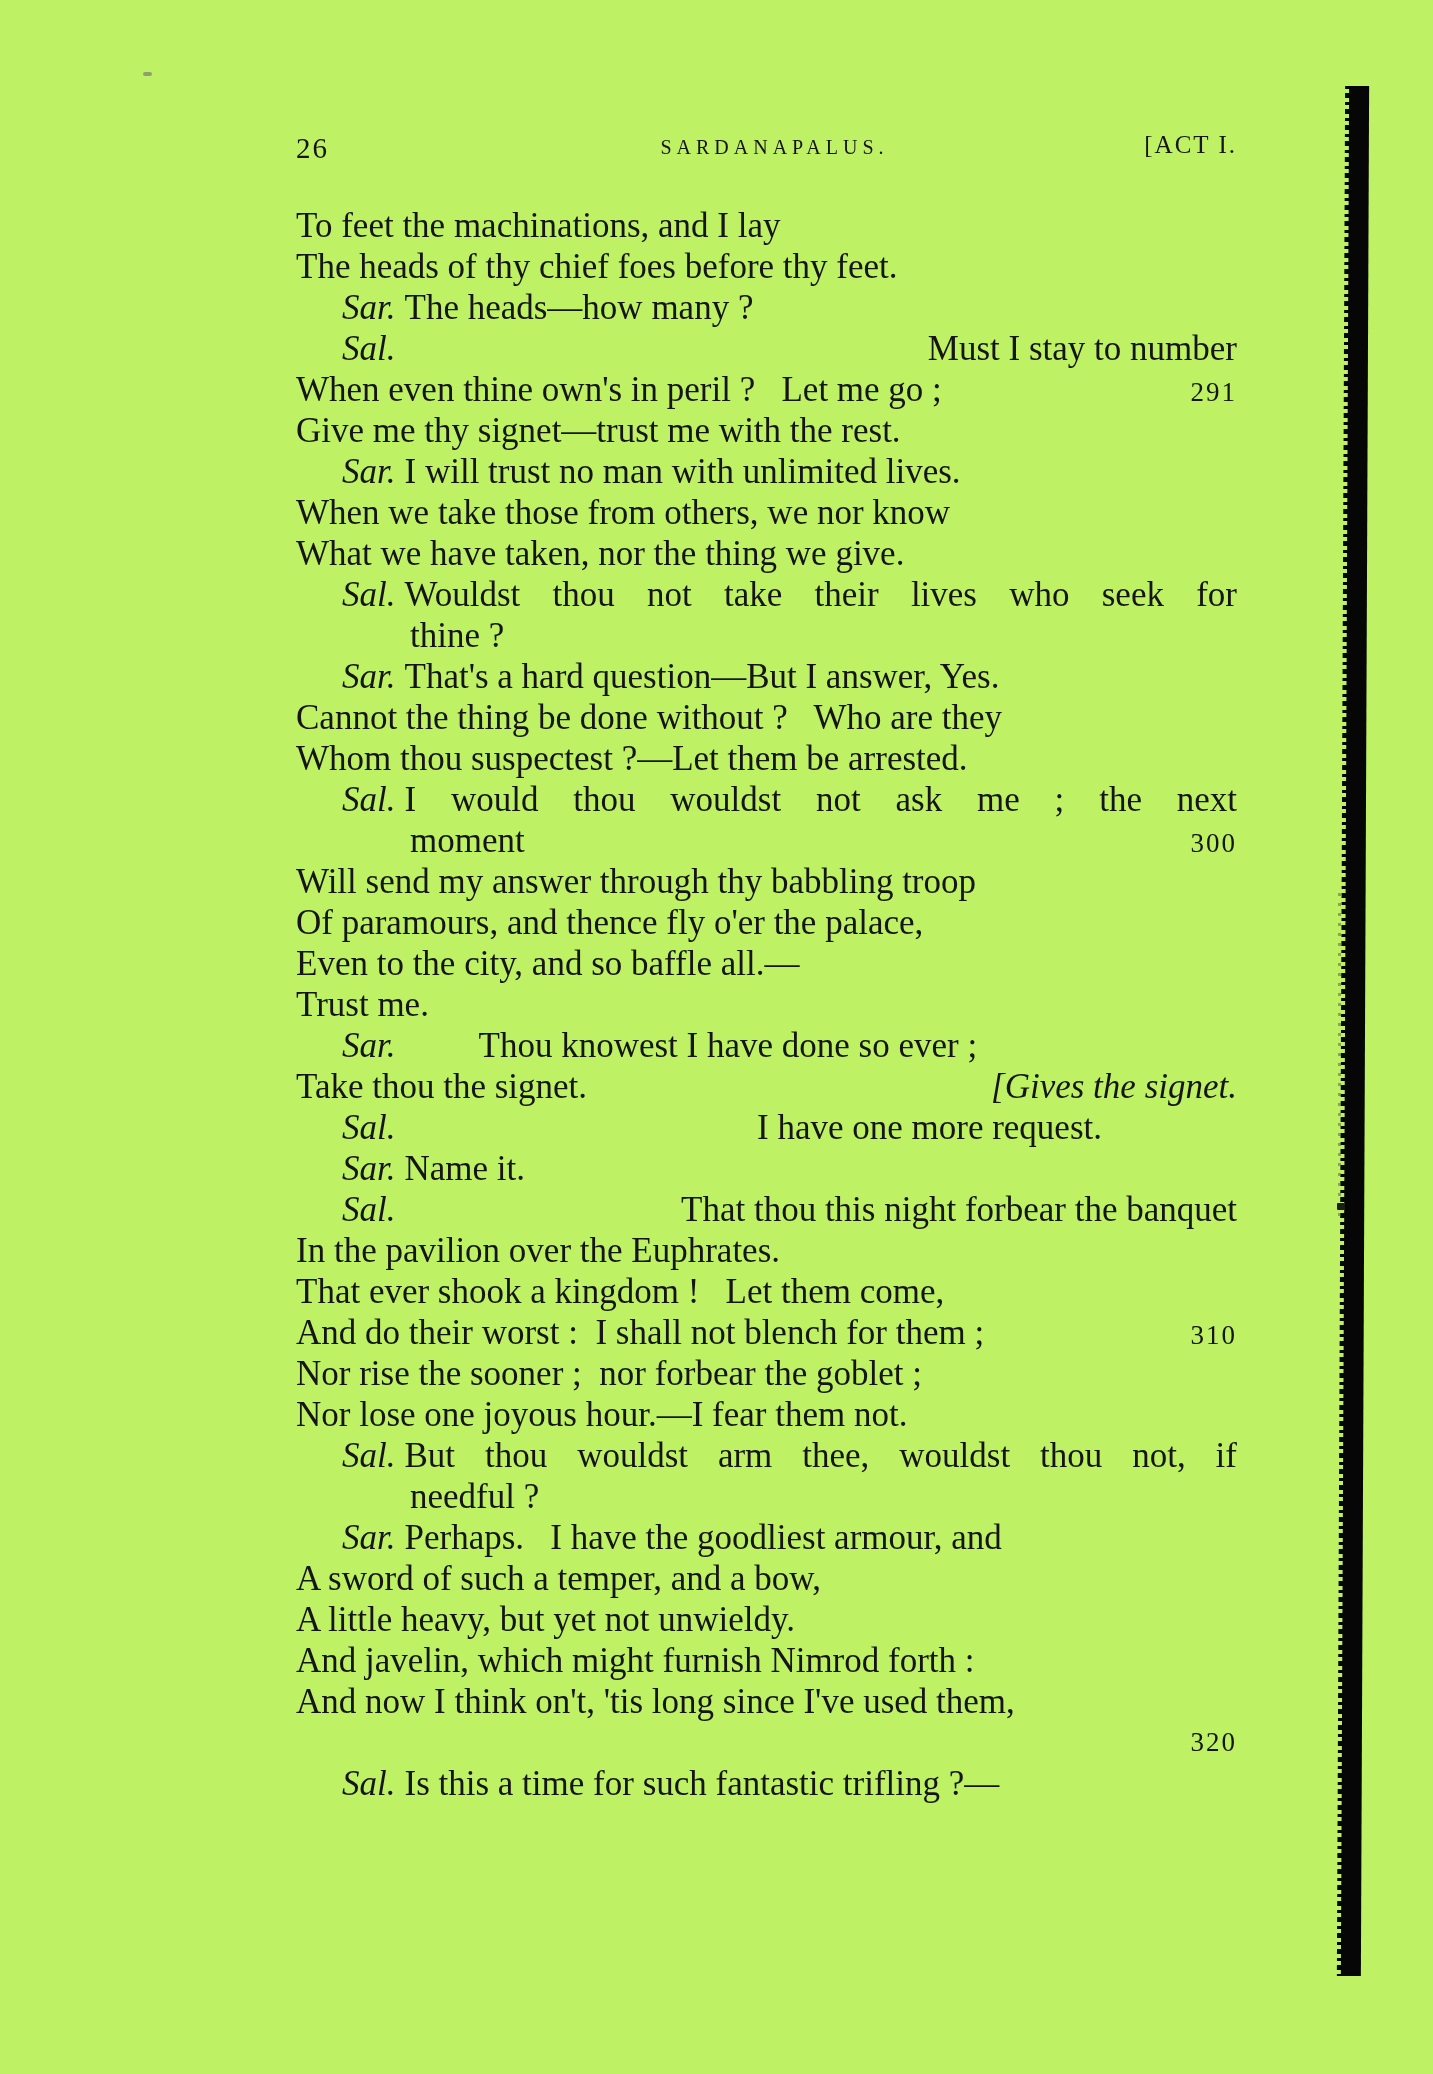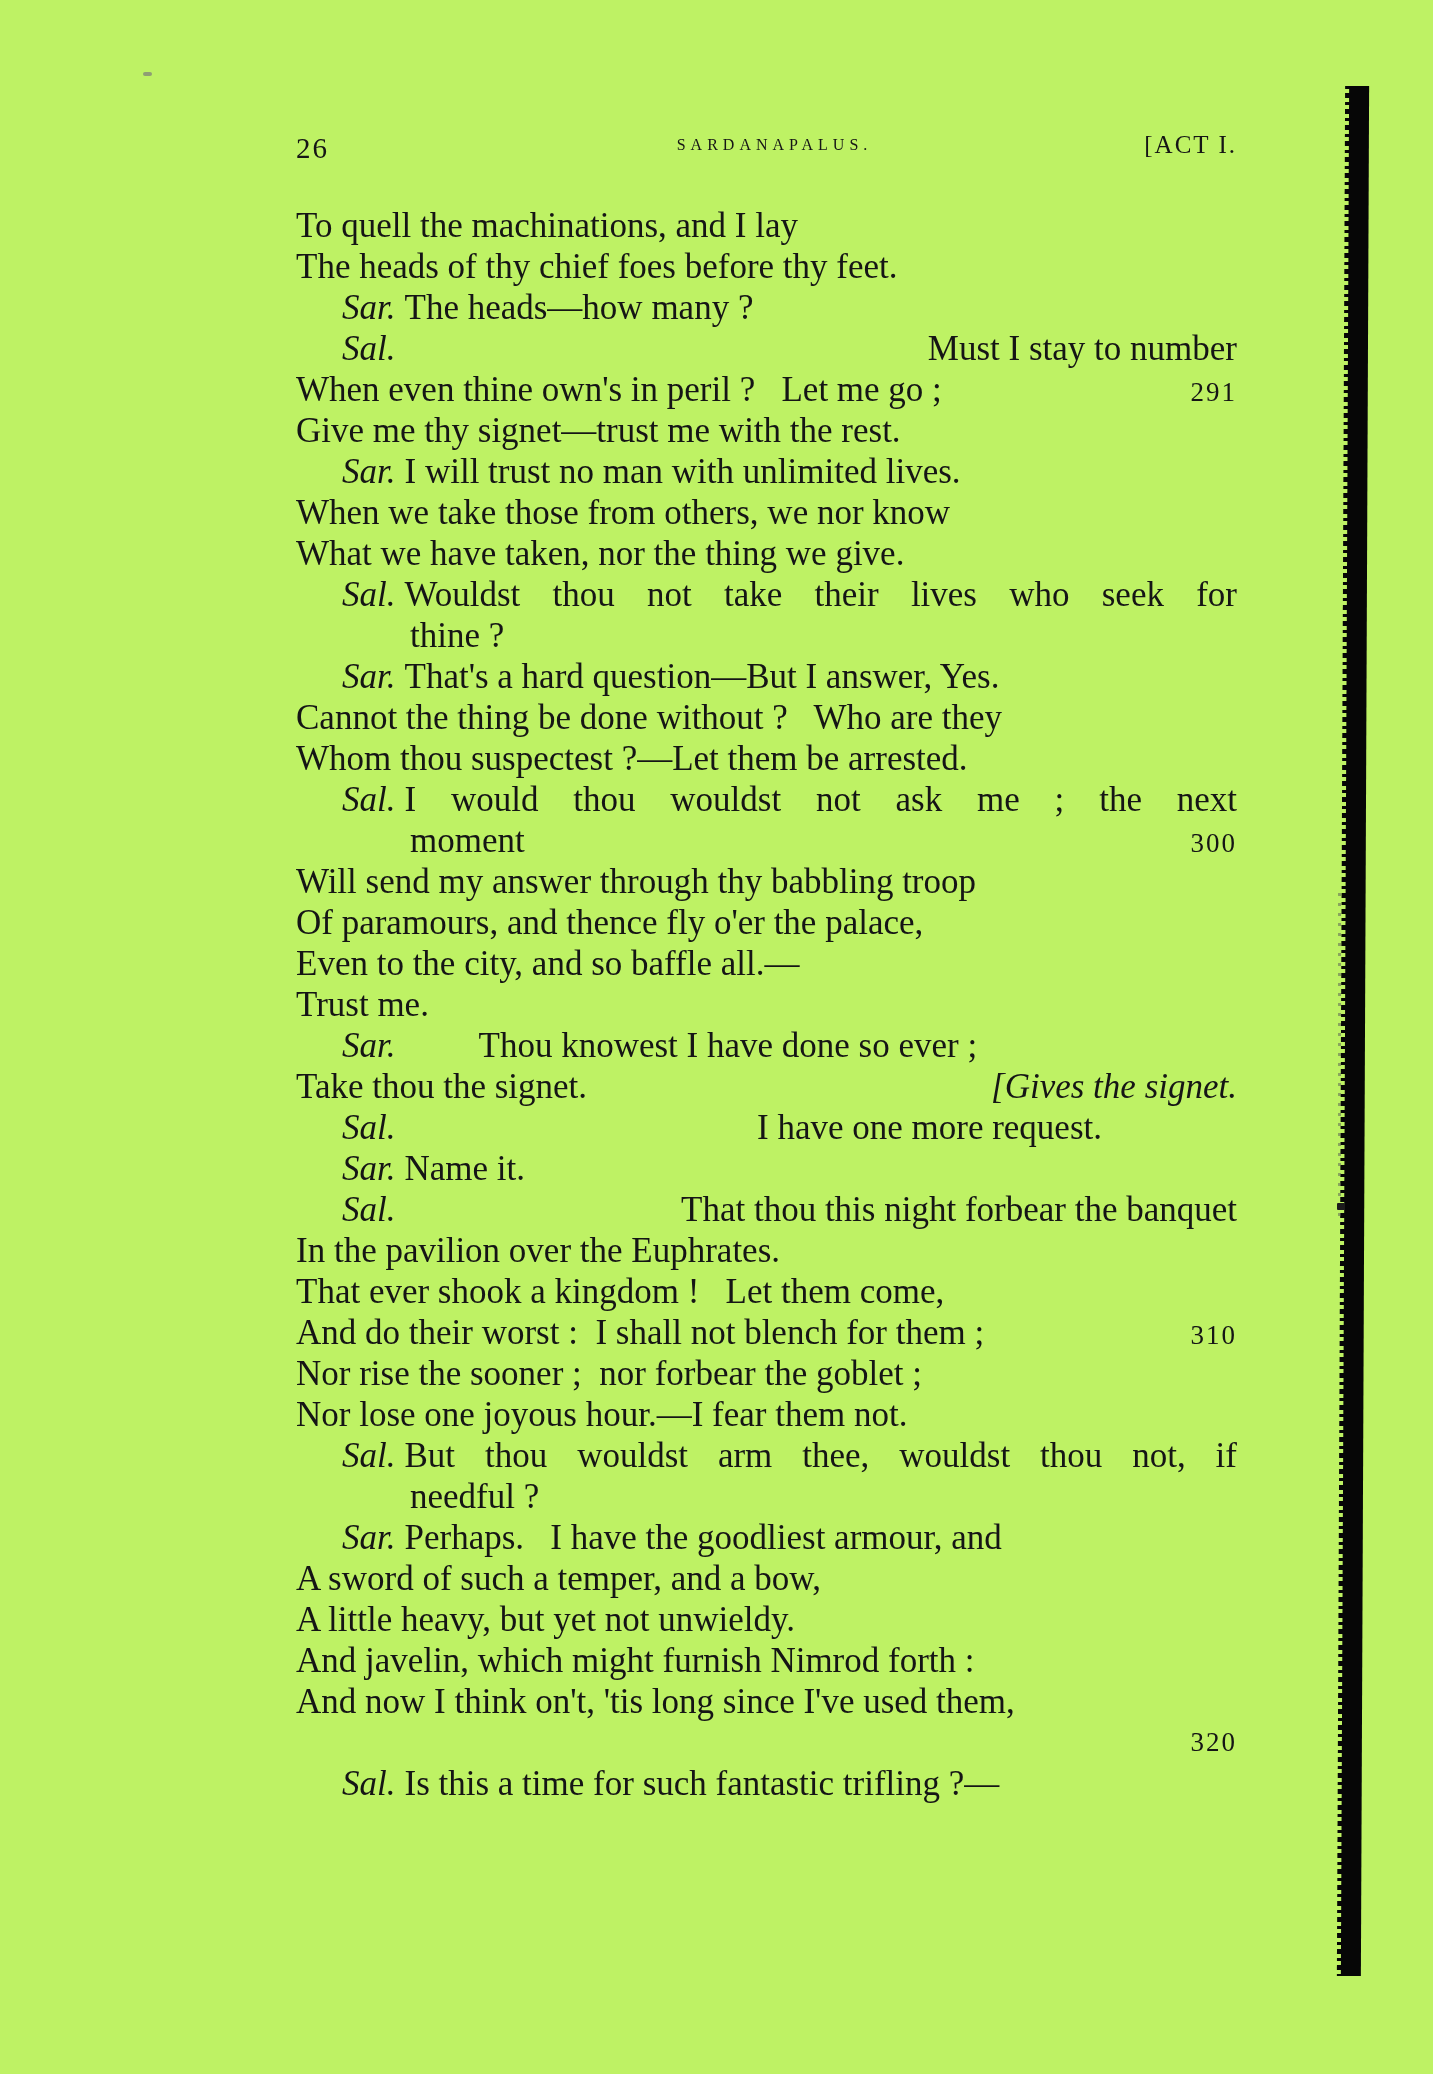--- a/index.html
+++ b/index.html
@@ -23,7 +23,7 @@
   .running-title{
     position:absolute;left:16px;right:0;top:8px;
     text-align:center;
-    font-size:16px;letter-spacing:5px;
+    font-size:20px;letter-spacing:5px;
   }
   .act-label{
     position:absolute;right:0;top:3px;

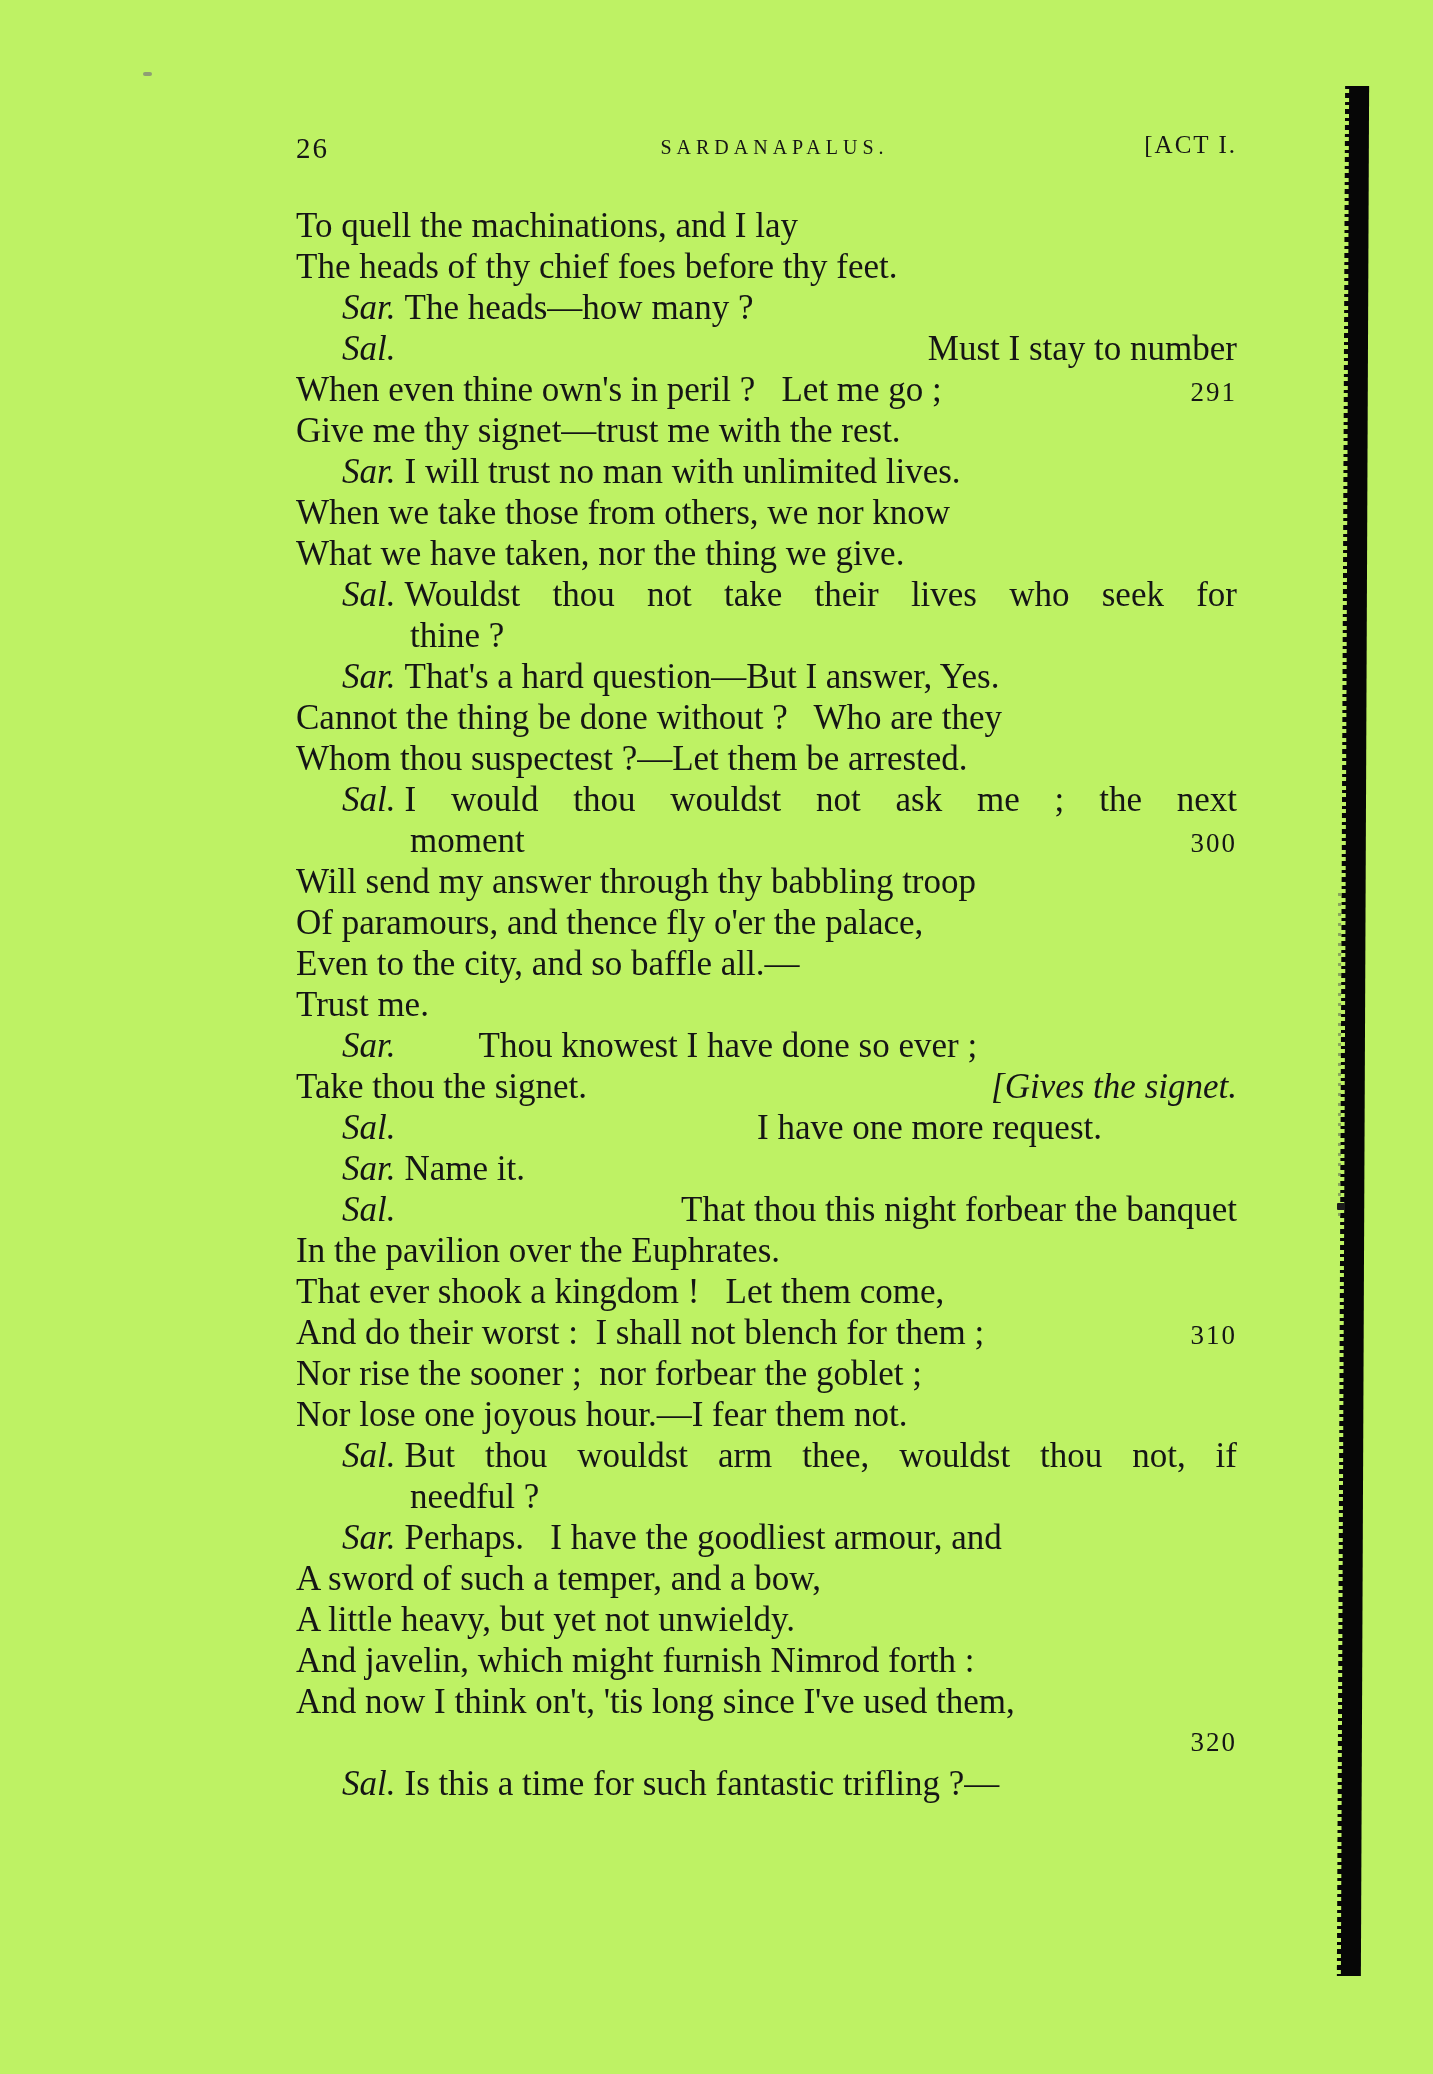--- a/index.html
+++ b/index.html
@@ -101,7 +101,7 @@
   </div>
 
   <div class="text-block">
-      <div class="line"><span class="main">To quell the machinations, and I lay</span></div>
+      <div class="line"><span class="main">To feet the machinations, and I lay</span></div>
       <div class="line"><span class="main">The heads of thy chief foes before thy feet.</span></div>
       <div class="line" style="padding-left: 46px;"><span class="main"><span class="speaker">Sar.</span>The heads—how many ?</span></div>
       <div class="line" style="padding-left: 46px;"><span class="main"><span class="speaker">Sal.</span></span><span class="rightpart">Must I stay to number</span></div>

